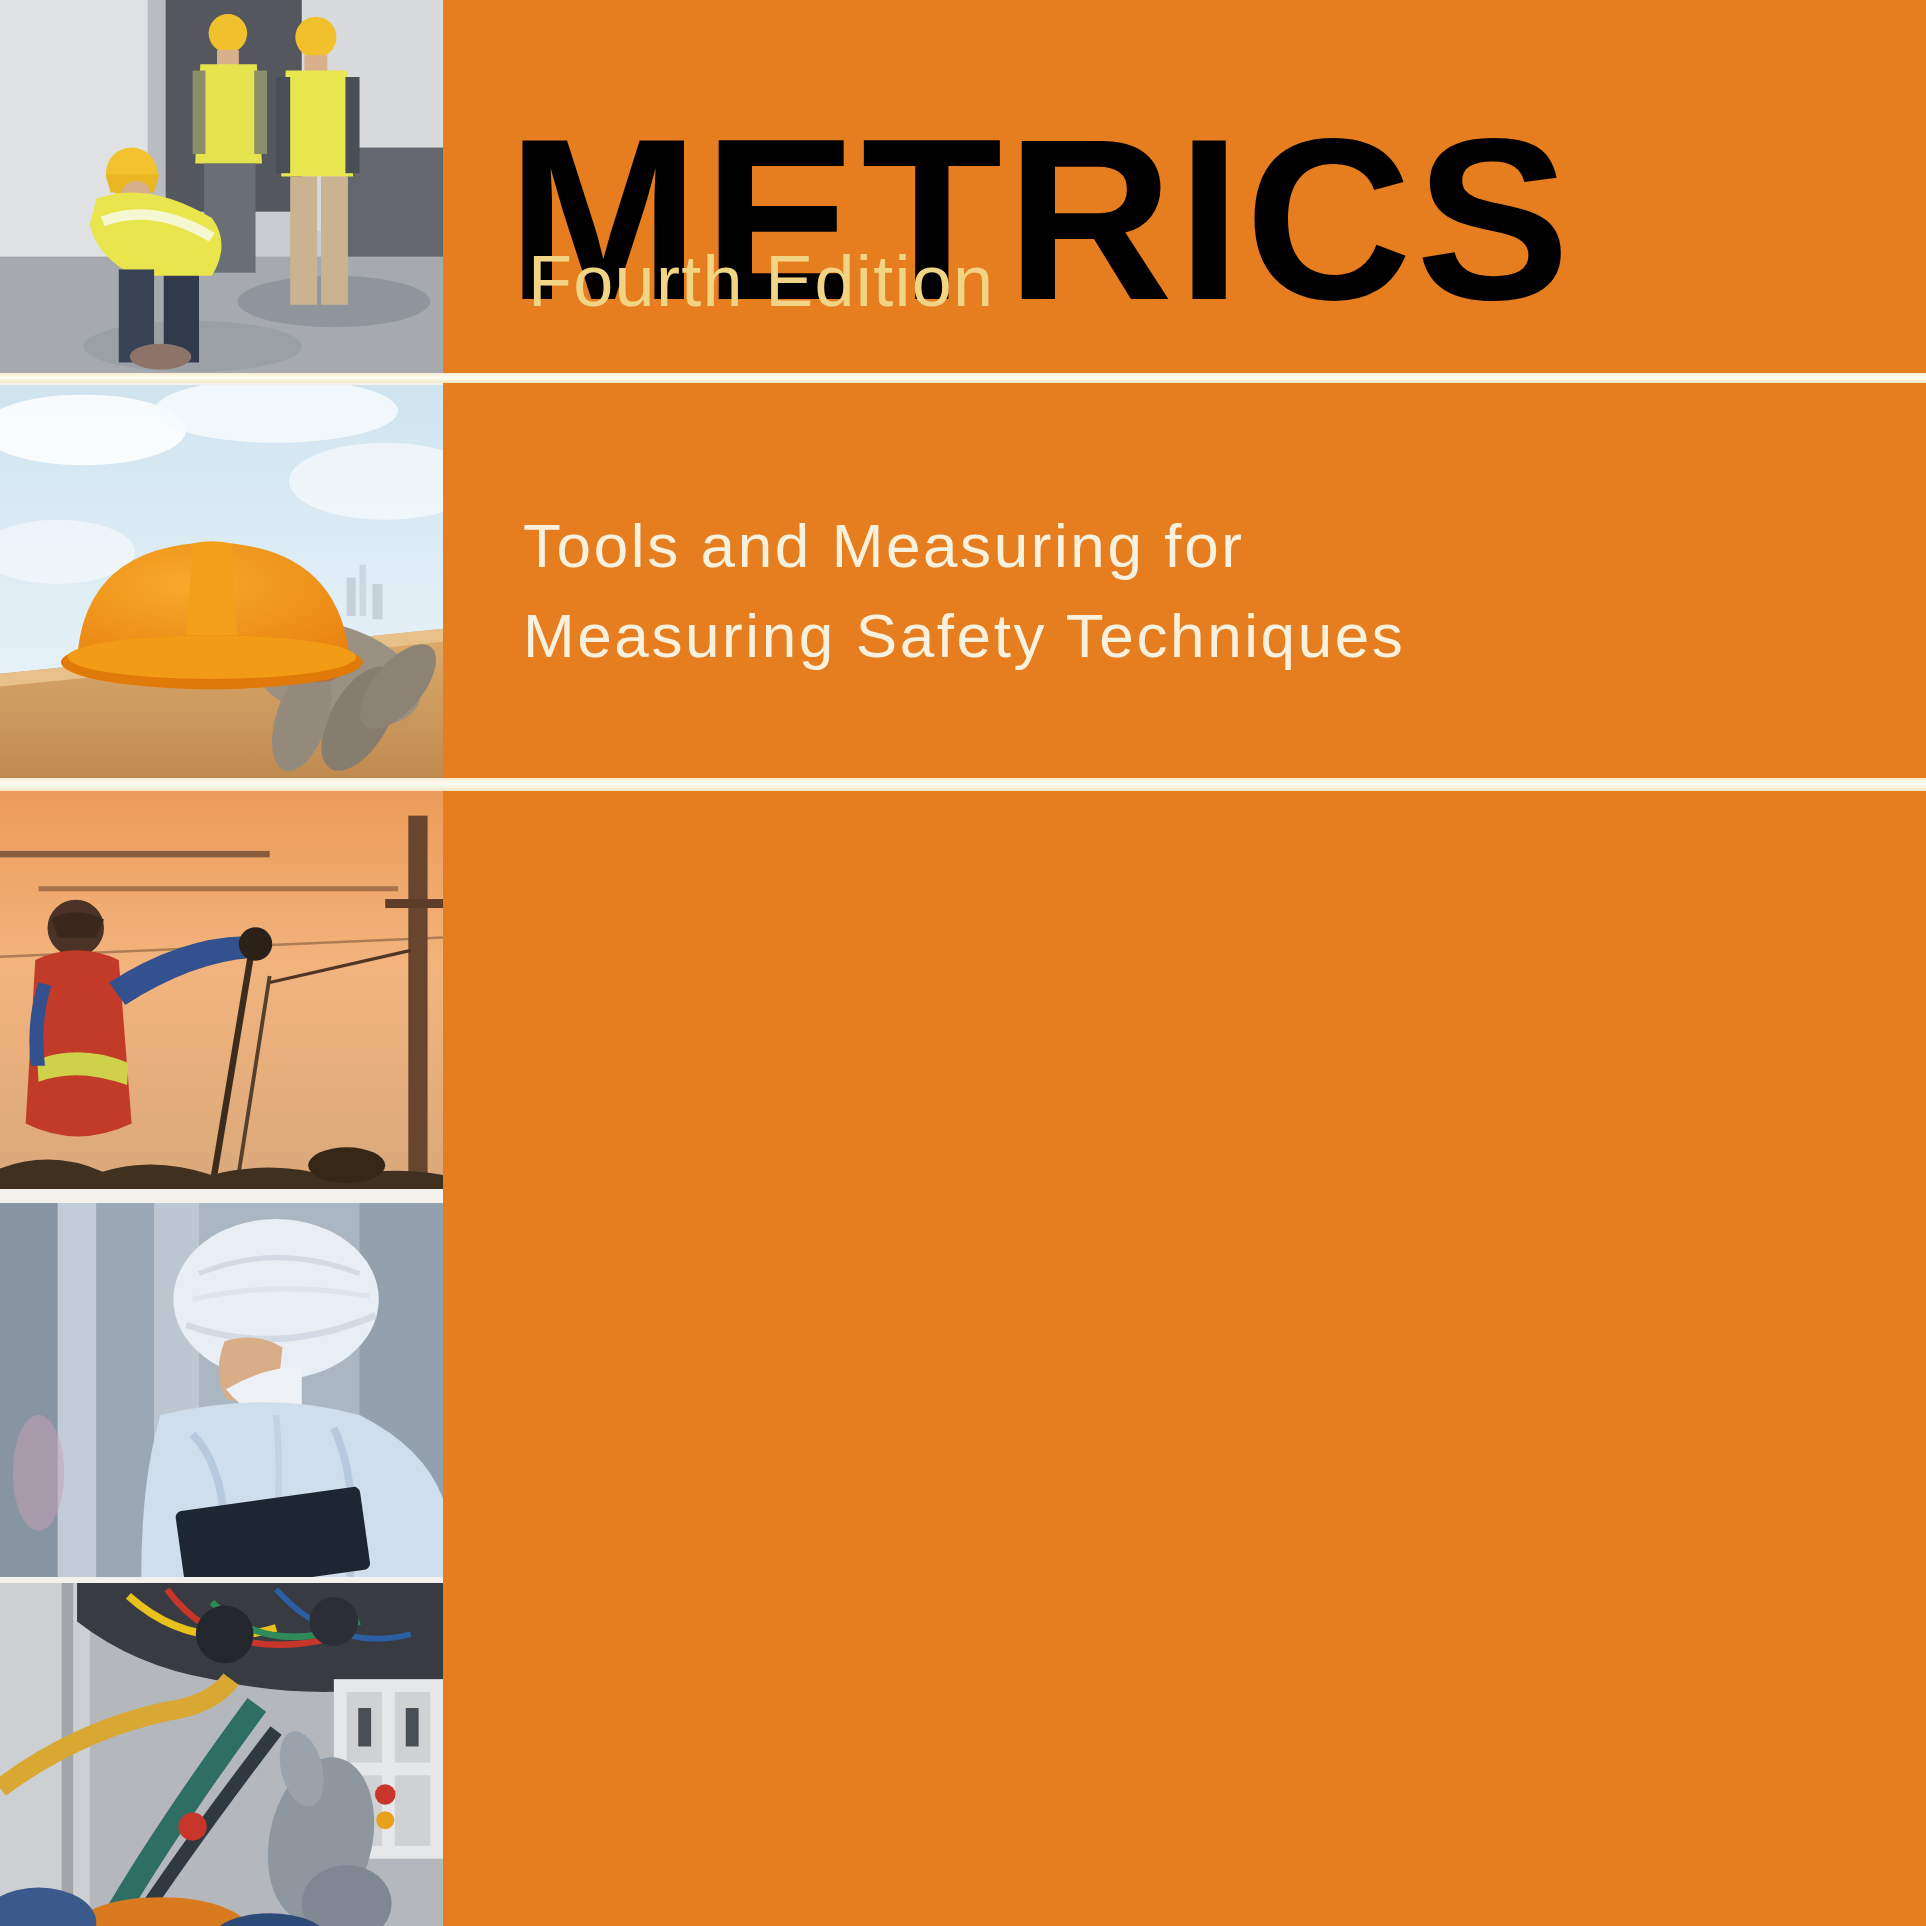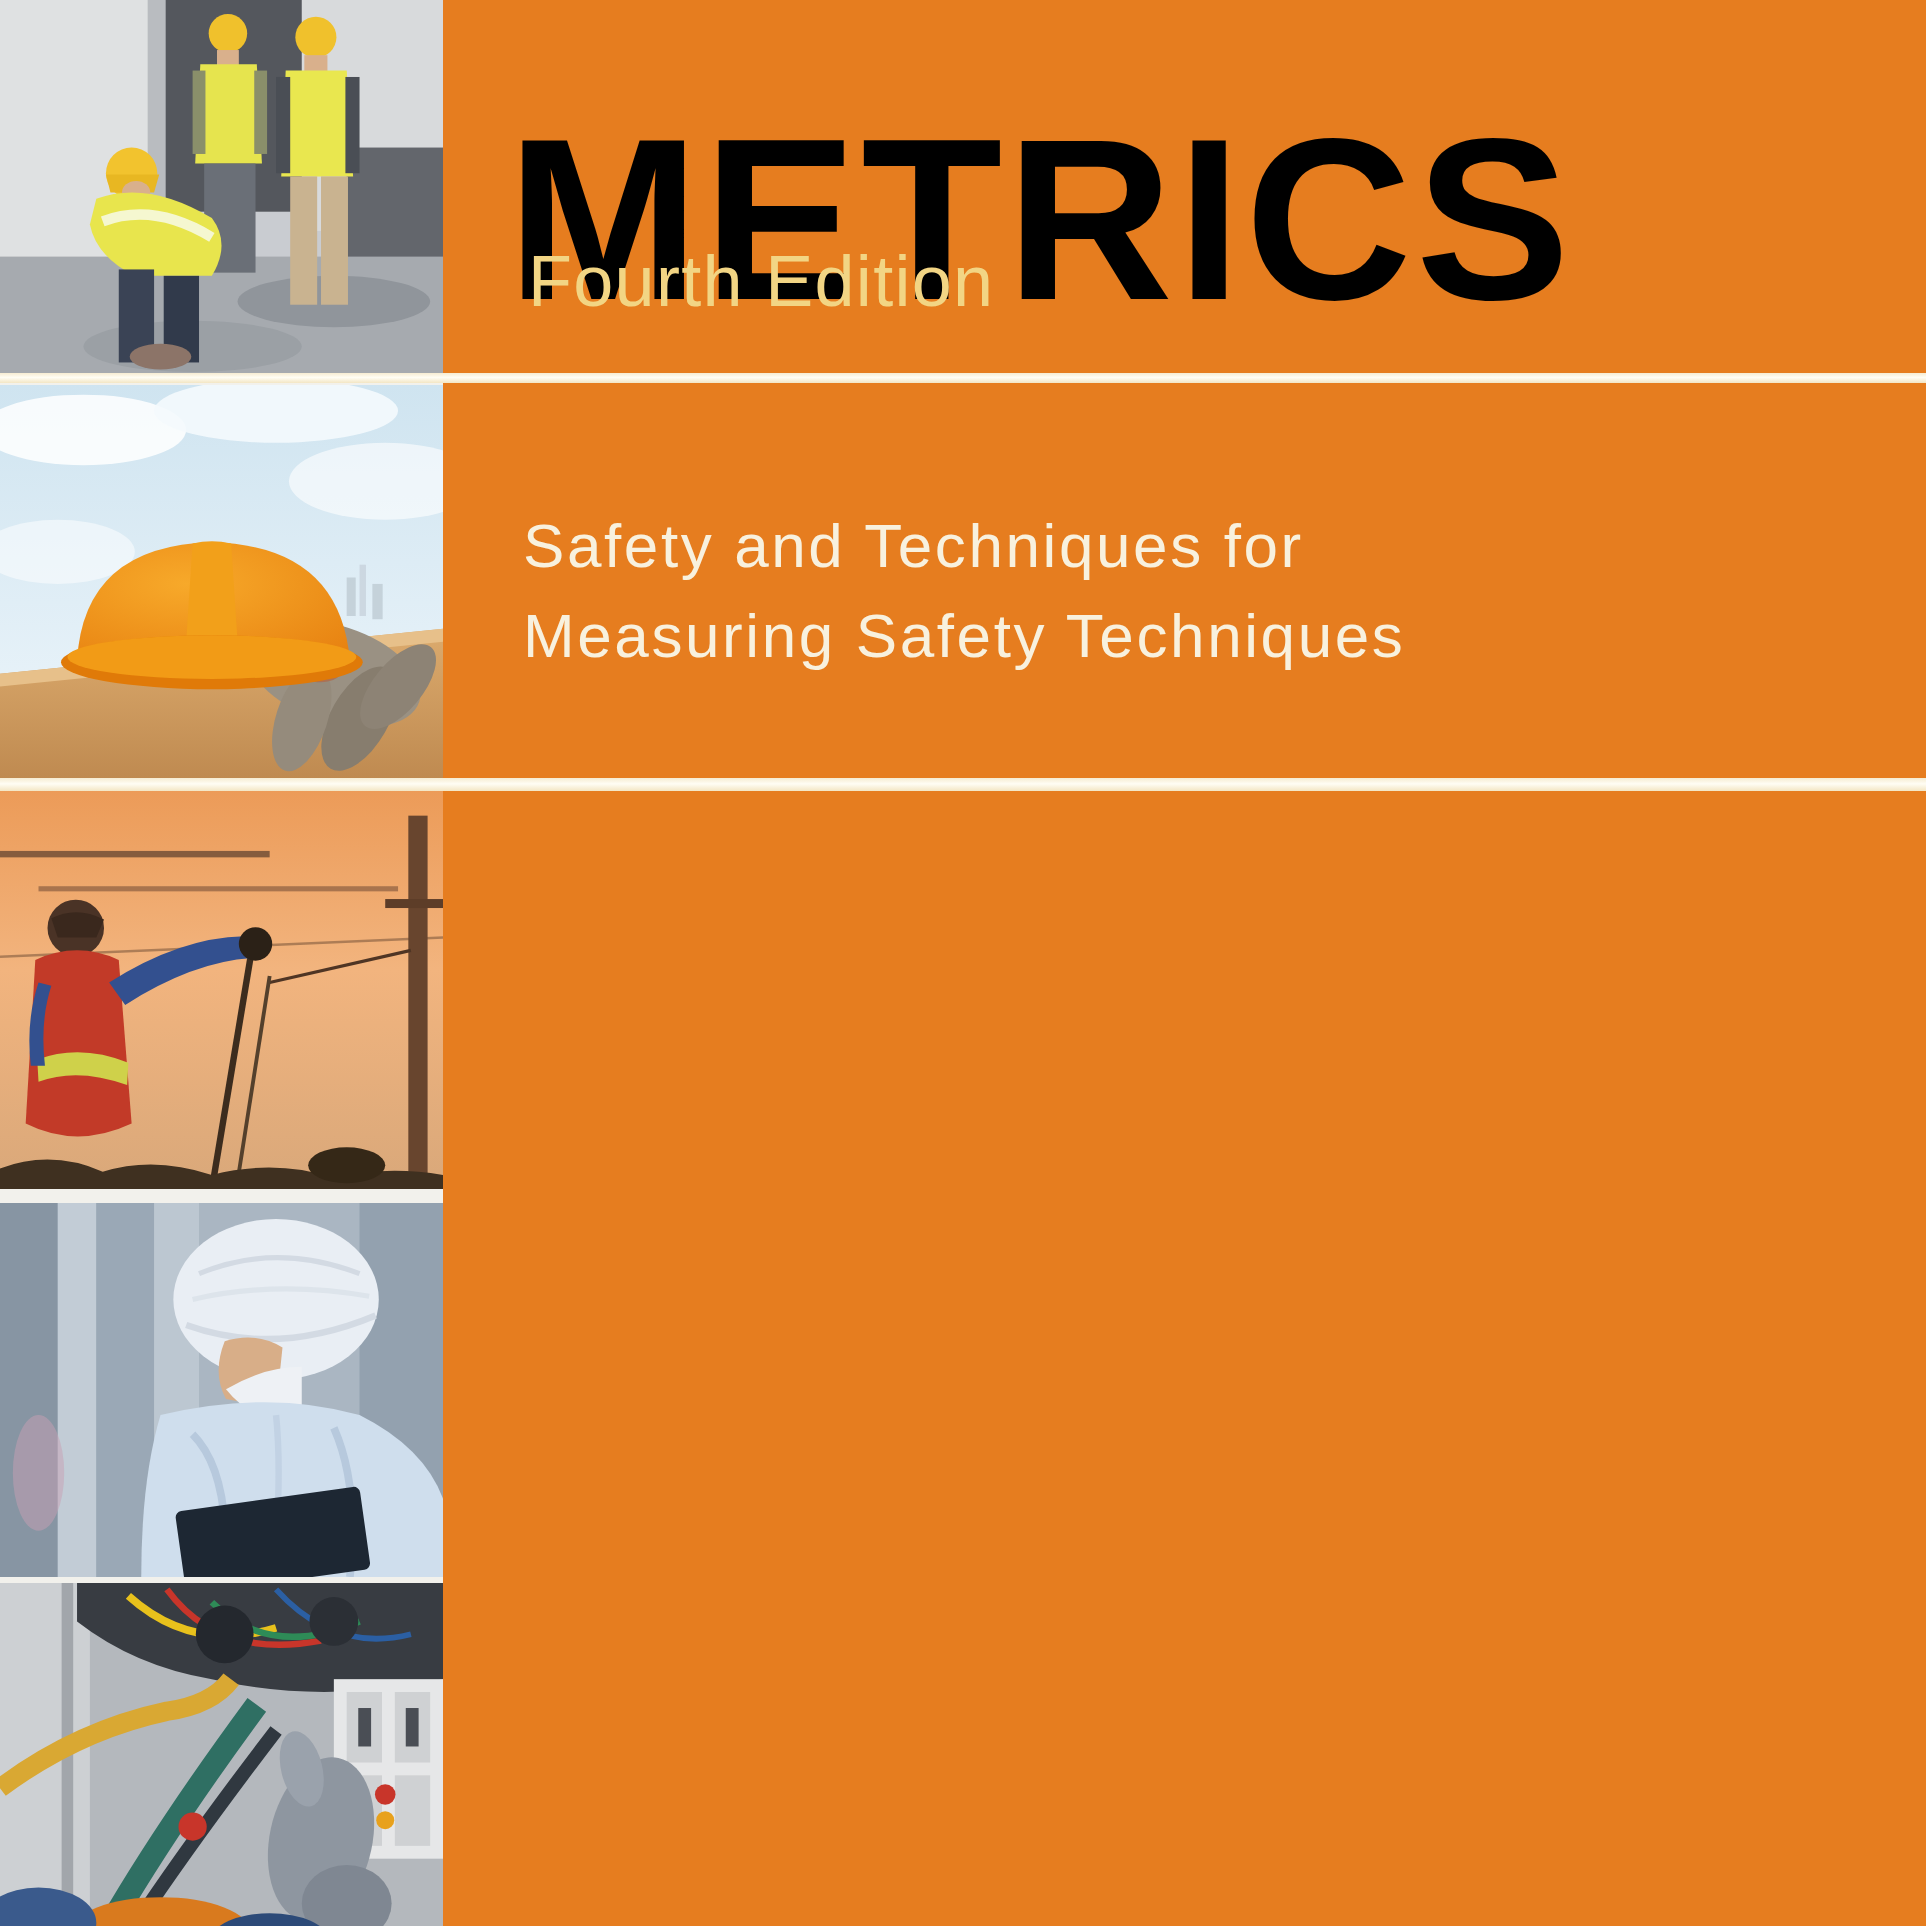--- a/index.html
+++ b/index.html
@@ -245,7 +245,7 @@
 <h1 class="title">METRICS</h1>
 <div class="edition">Fourth Edition</div>
 <div class="subtitle">
-  <div>Safety and Techniques for</div>
+  <div>Tools and Measuring for</div>
   <div>Measuring Safety Techniques</div>
 </div>
 

